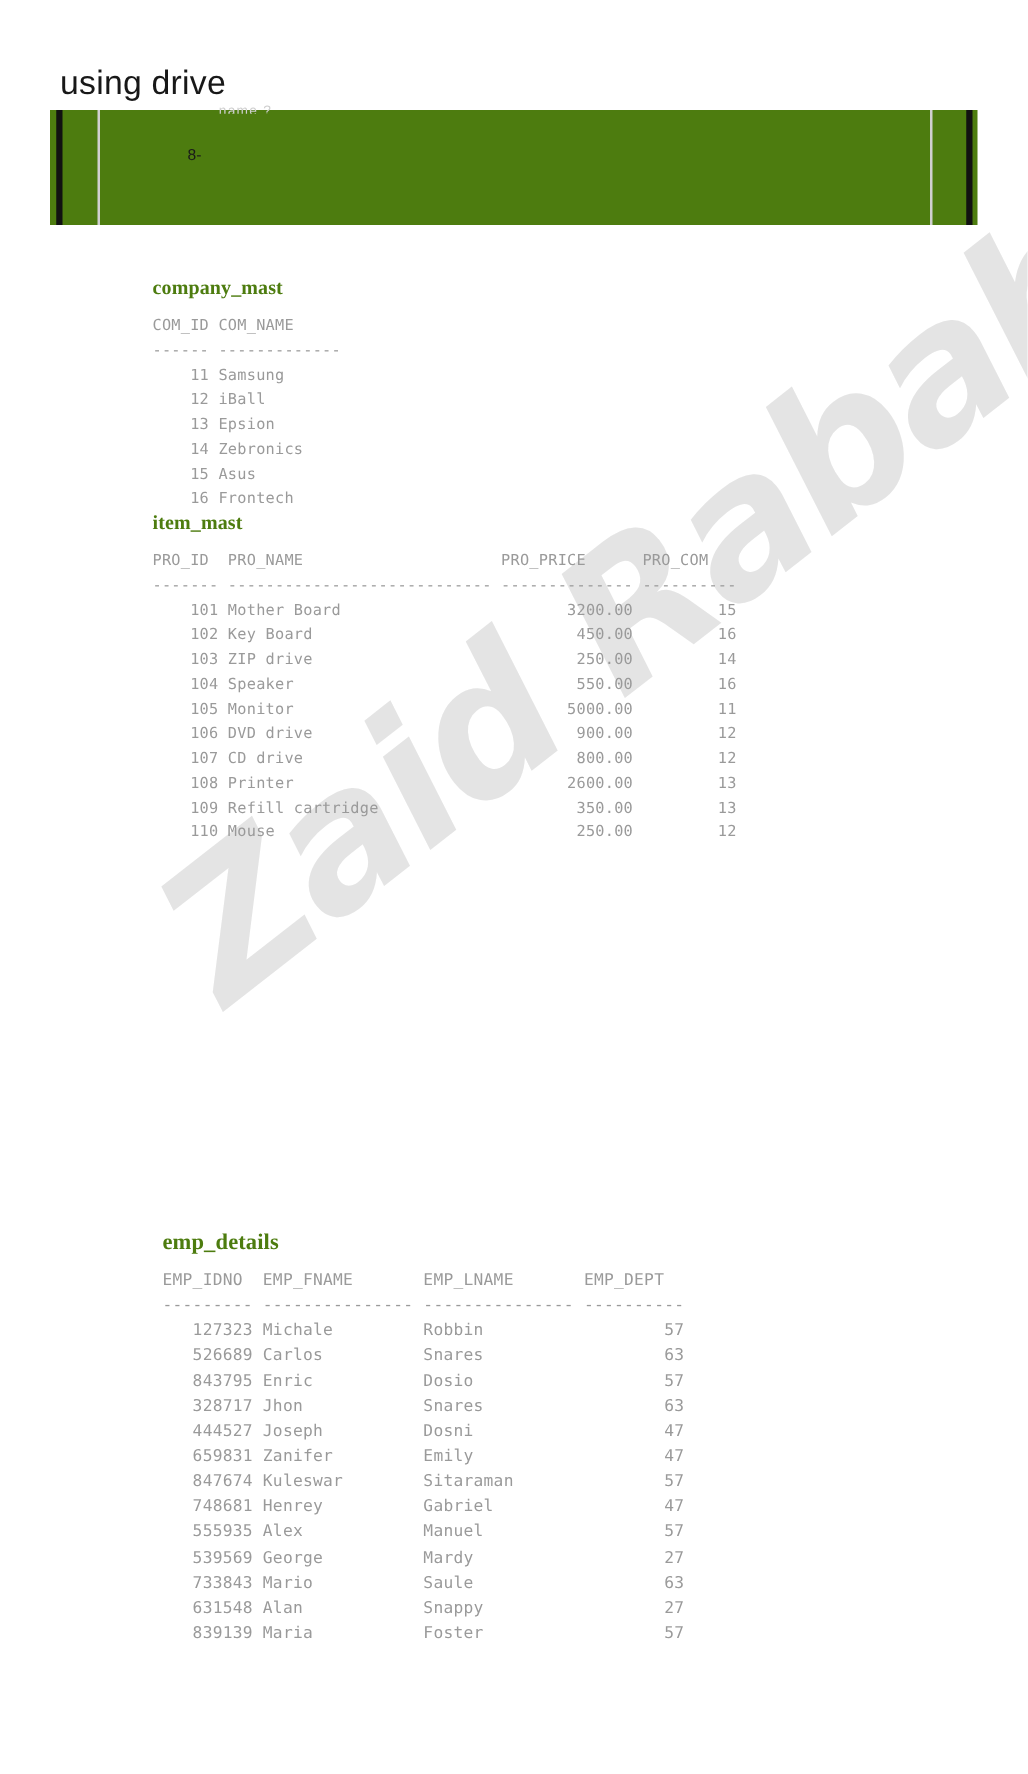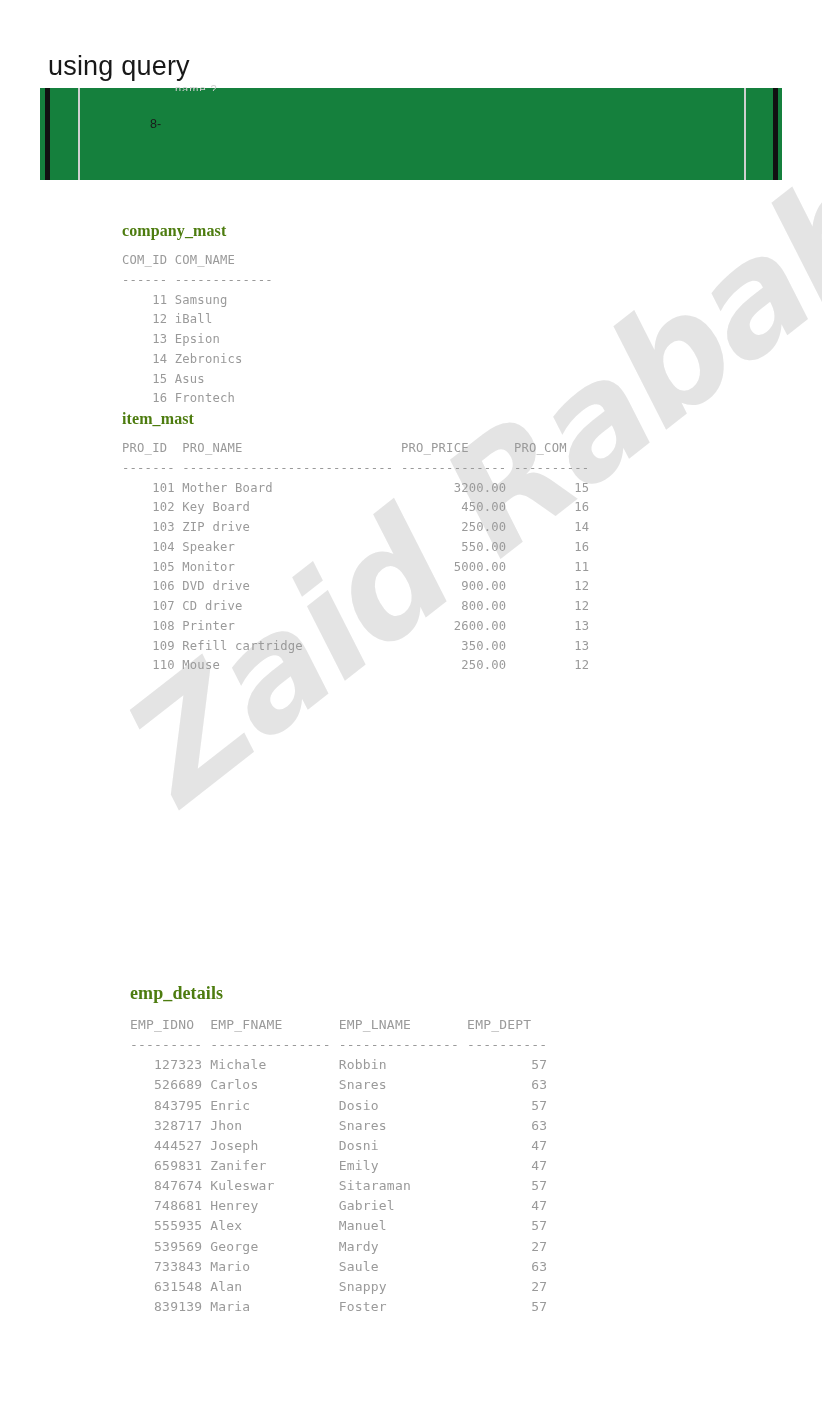--- a/index.html
+++ b/index.html
@@ -164,7 +164,7 @@
   <div class="wm-text">Zaid Rabah</div>
 </div>
 
-<div id="page-title">using query</div>
+<div id="page-title">using drive</div>
 
 <div id="question-band">
   <div class="rule thick-left"></div>

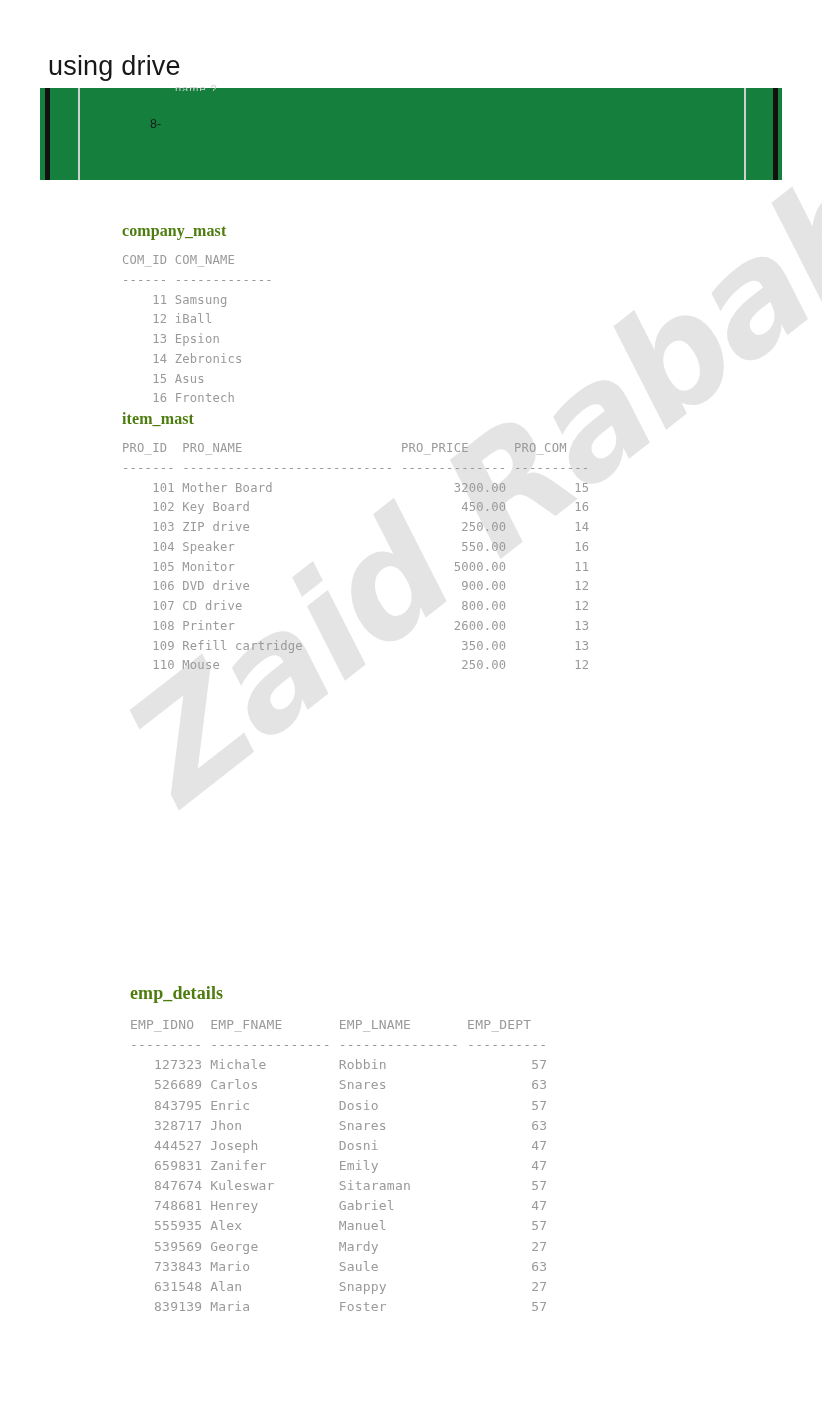--- a/index.html
+++ b/index.html
@@ -61,7 +61,7 @@
     top: 88px;
     width: 742px;
     height: 92px;
-    background: #15803d;
+    background: #4d7c0f;
     z-index: 10;
   }
   #question-band .rule {

